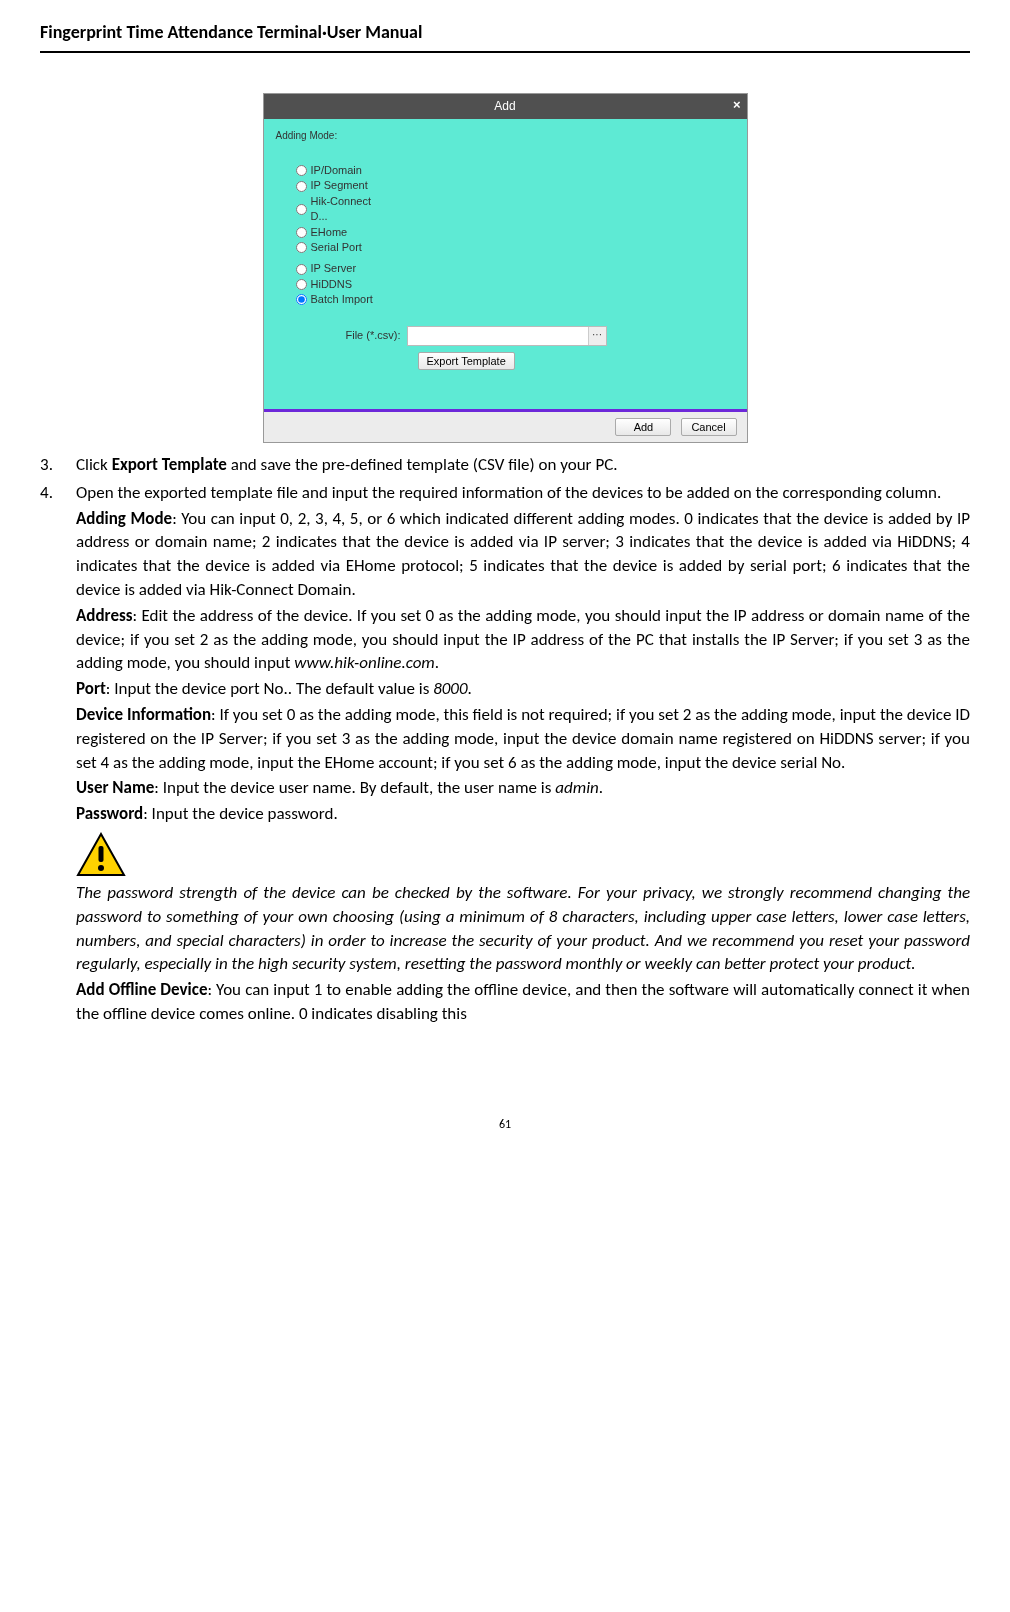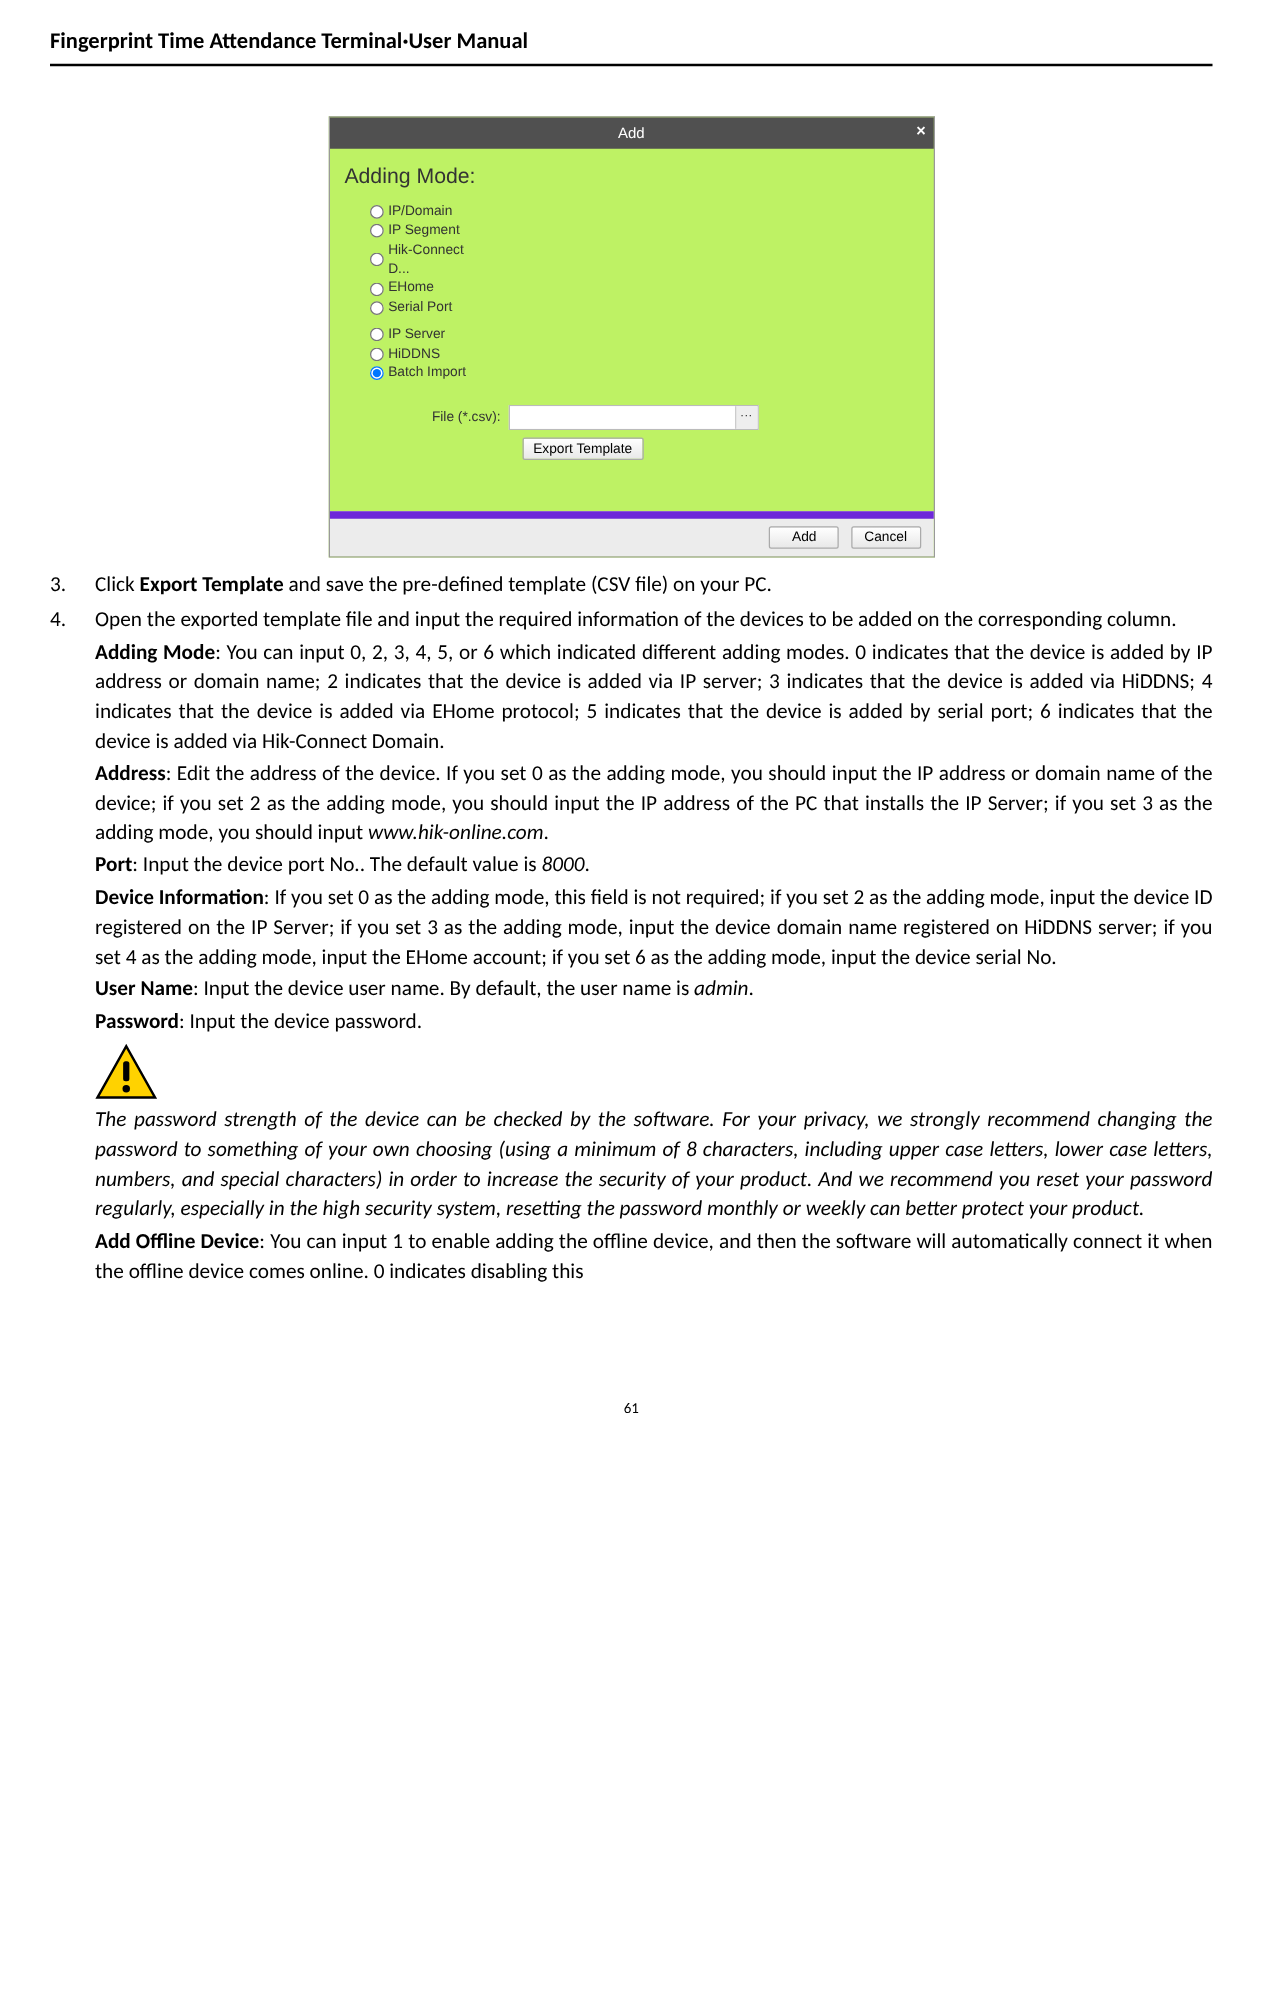--- a/index.html
+++ b/index.html
@@ -28,7 +28,7 @@
     .dialog {
       width: 485px;
       border: 1px solid #999;
-      background: #bef264;
+      background: #5eead4;
       font-size: 11px;
       color: #333;
       font-family: Arial, sans-serif;

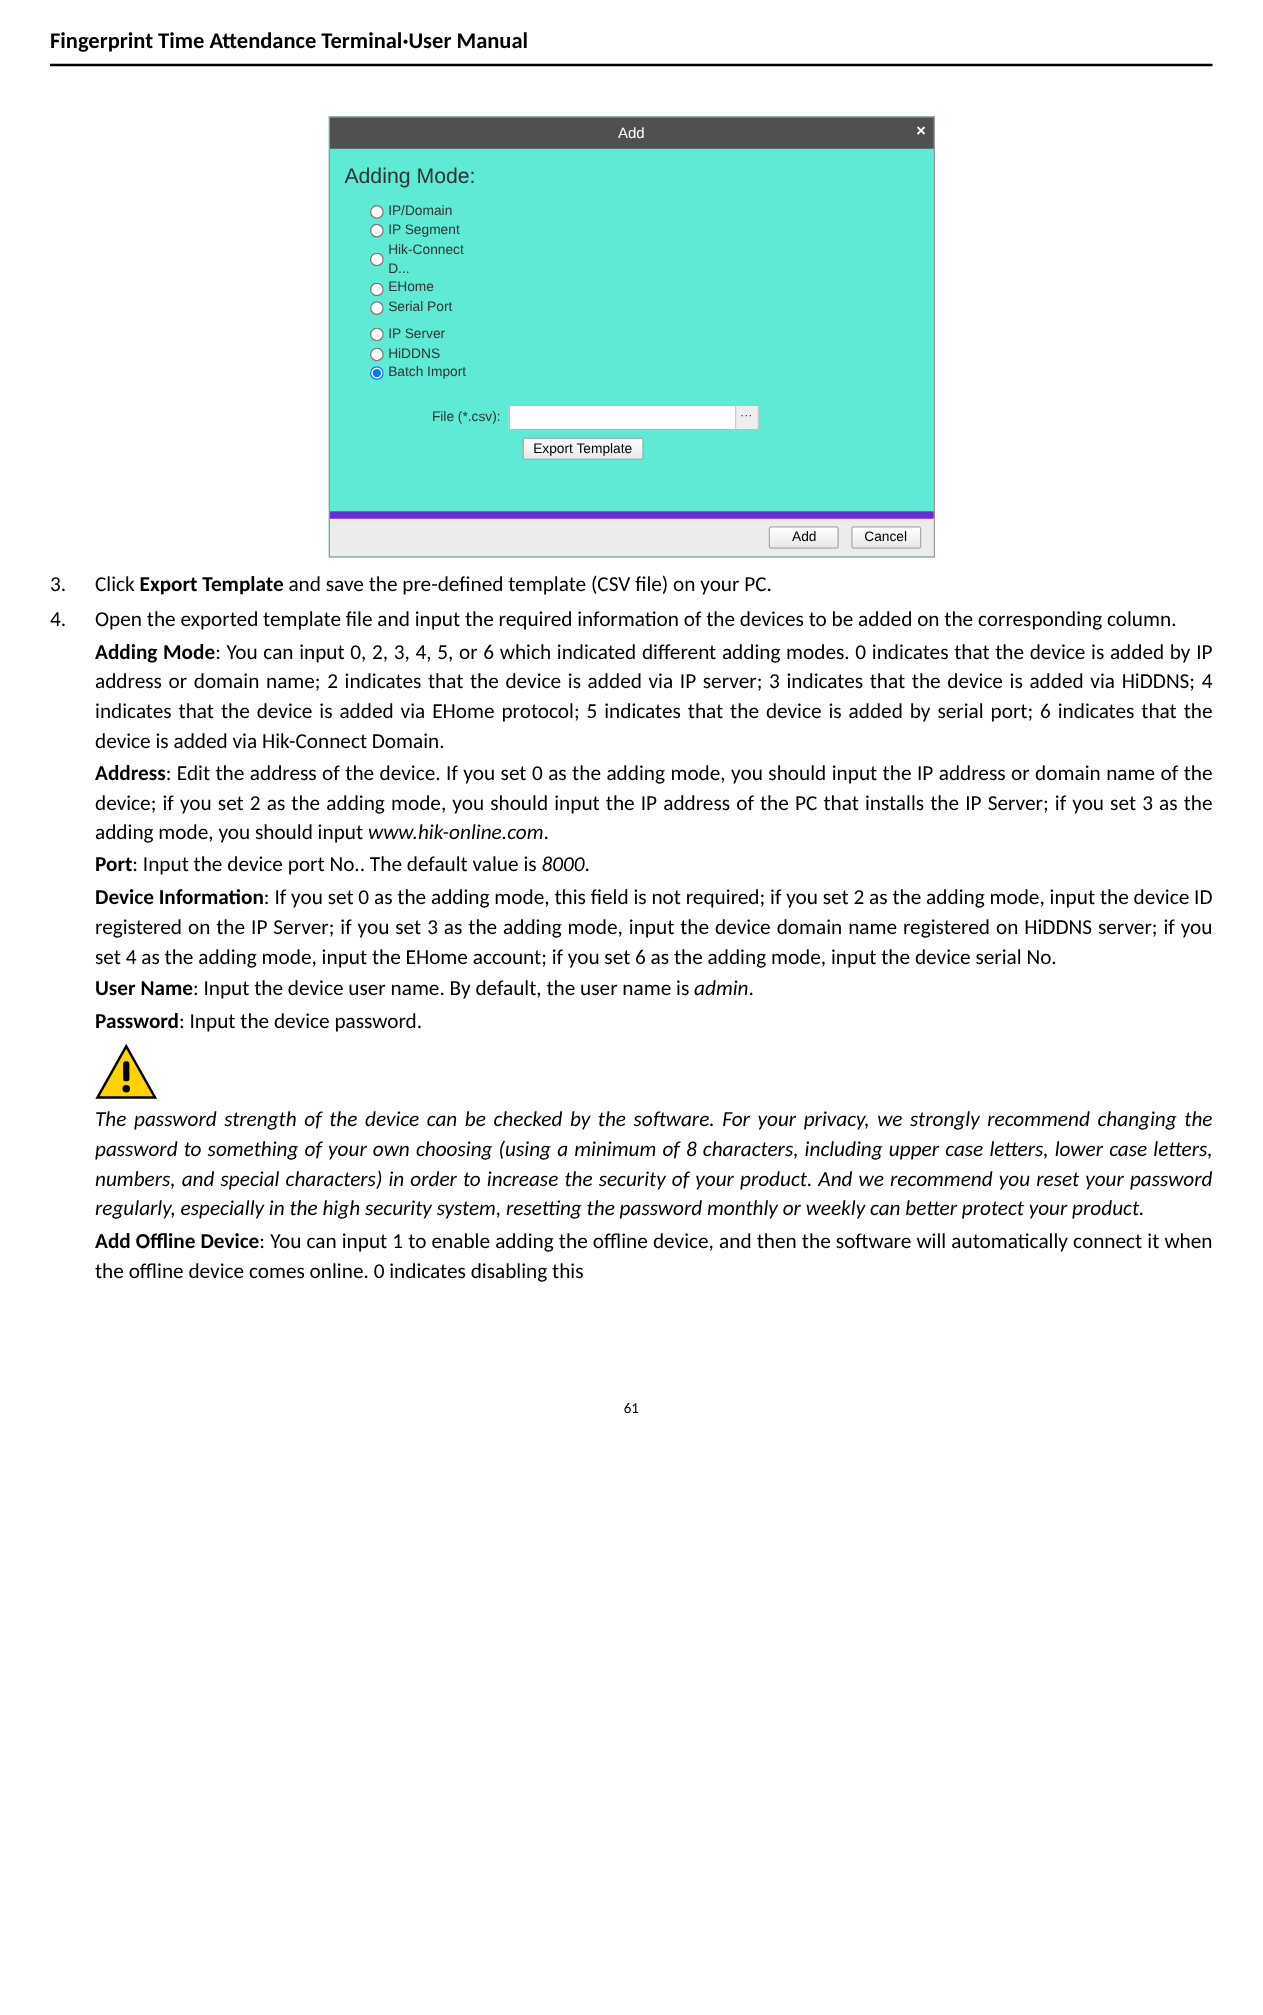--- a/index.html
+++ b/index.html
@@ -55,8 +55,8 @@
       min-height: 290px;
     }
     .mode-label {
-      font-size: 17px;
-      margin-bottom: 9px;
+      font-size: 10px;
+      margin-bottom: 20px;
     }
     .radio-rows { margin-left: 20px; }
     .radio-row {

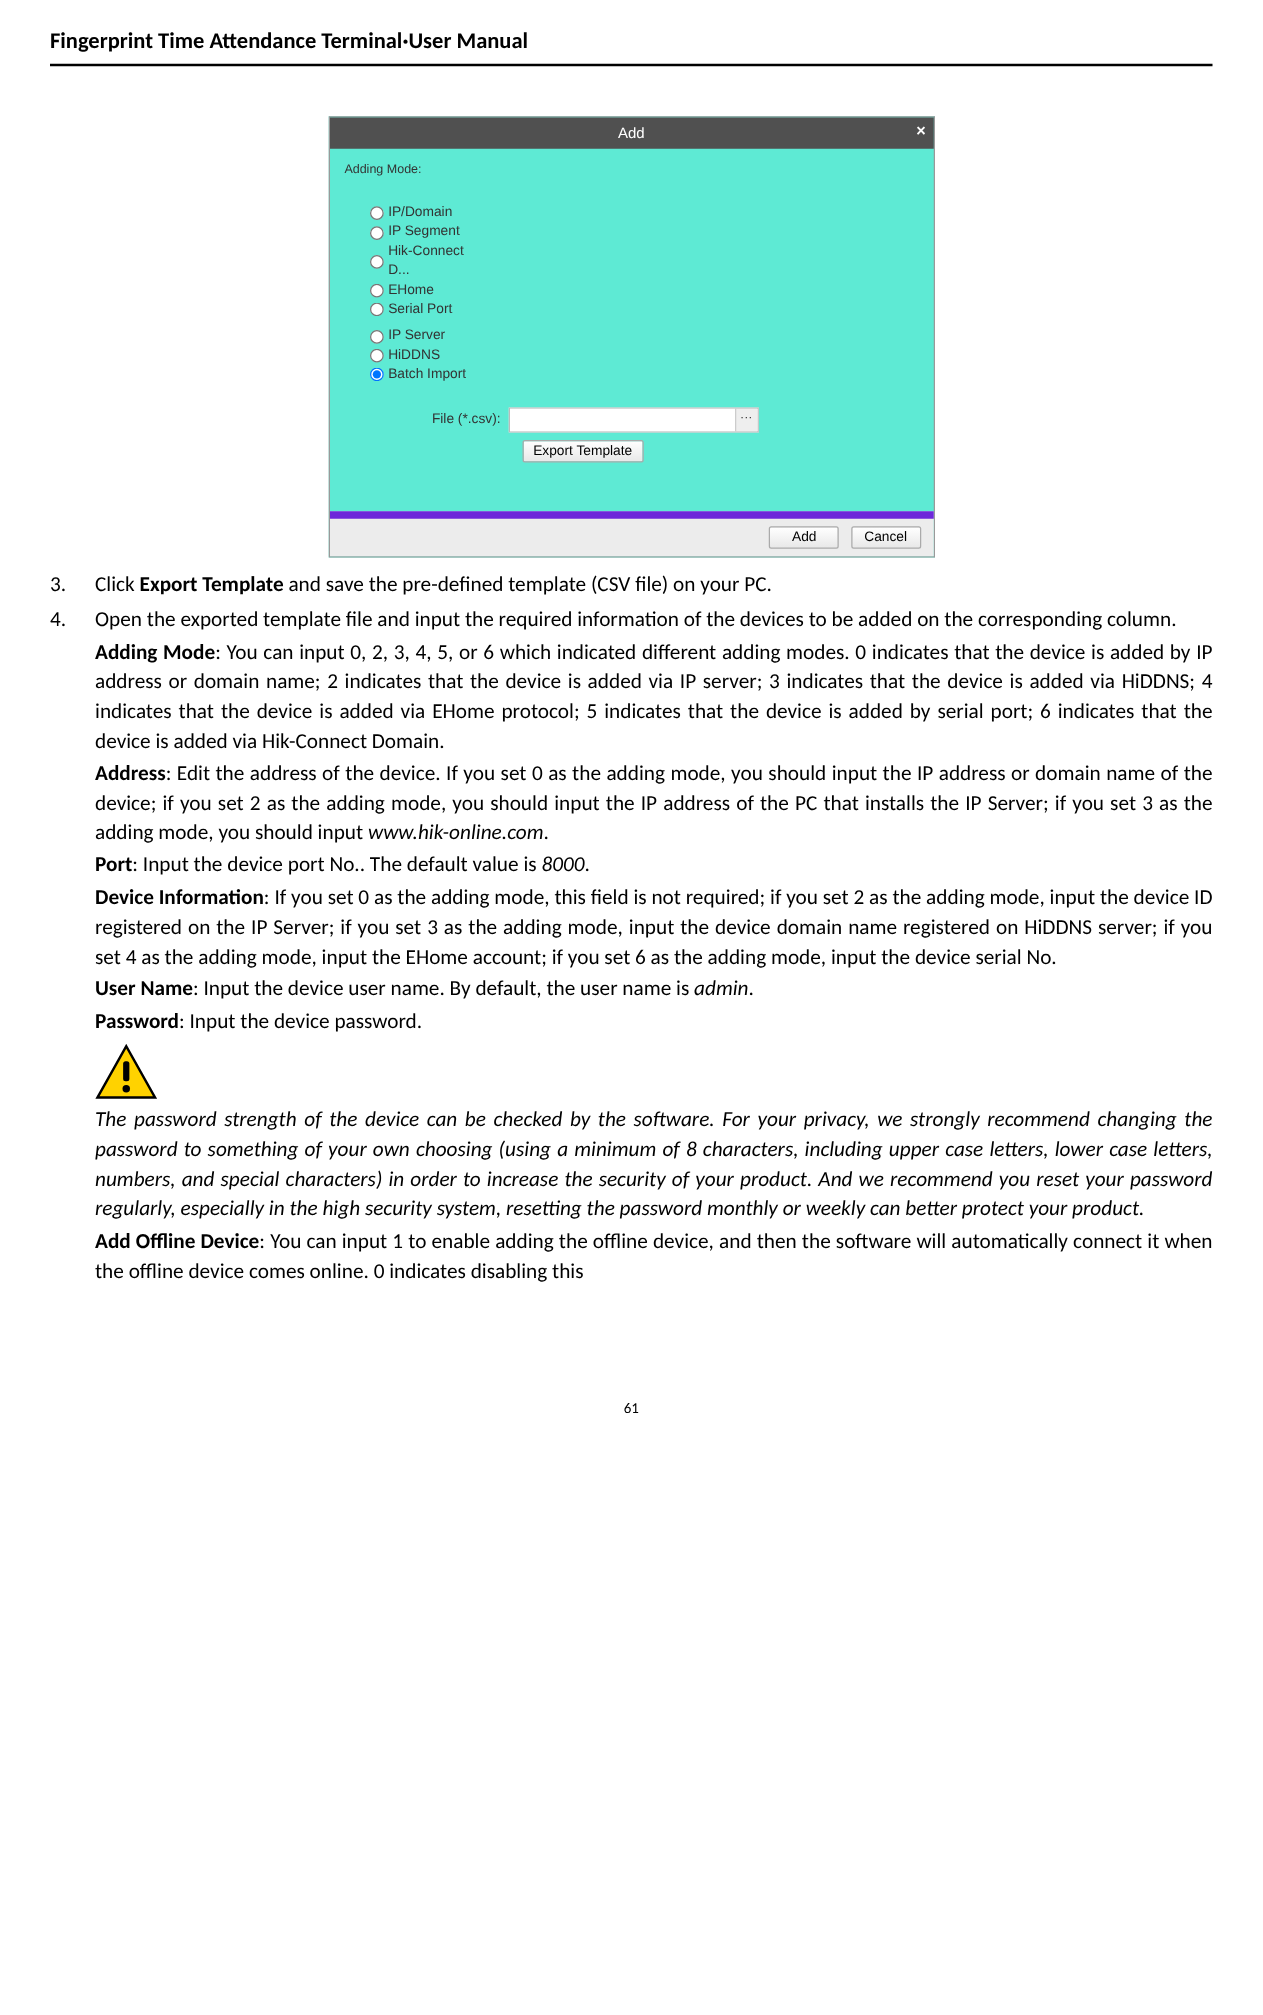--- a/index.html
+++ b/index.html
@@ -124,7 +124,7 @@
     }
     .dialog-footer {
       background: #ececec;
-      border-top: 6px solid #6d28d9;
+      border-top: 3px solid #6d28d9;
       padding: 6px 10px;
       text-align: right;
     }

